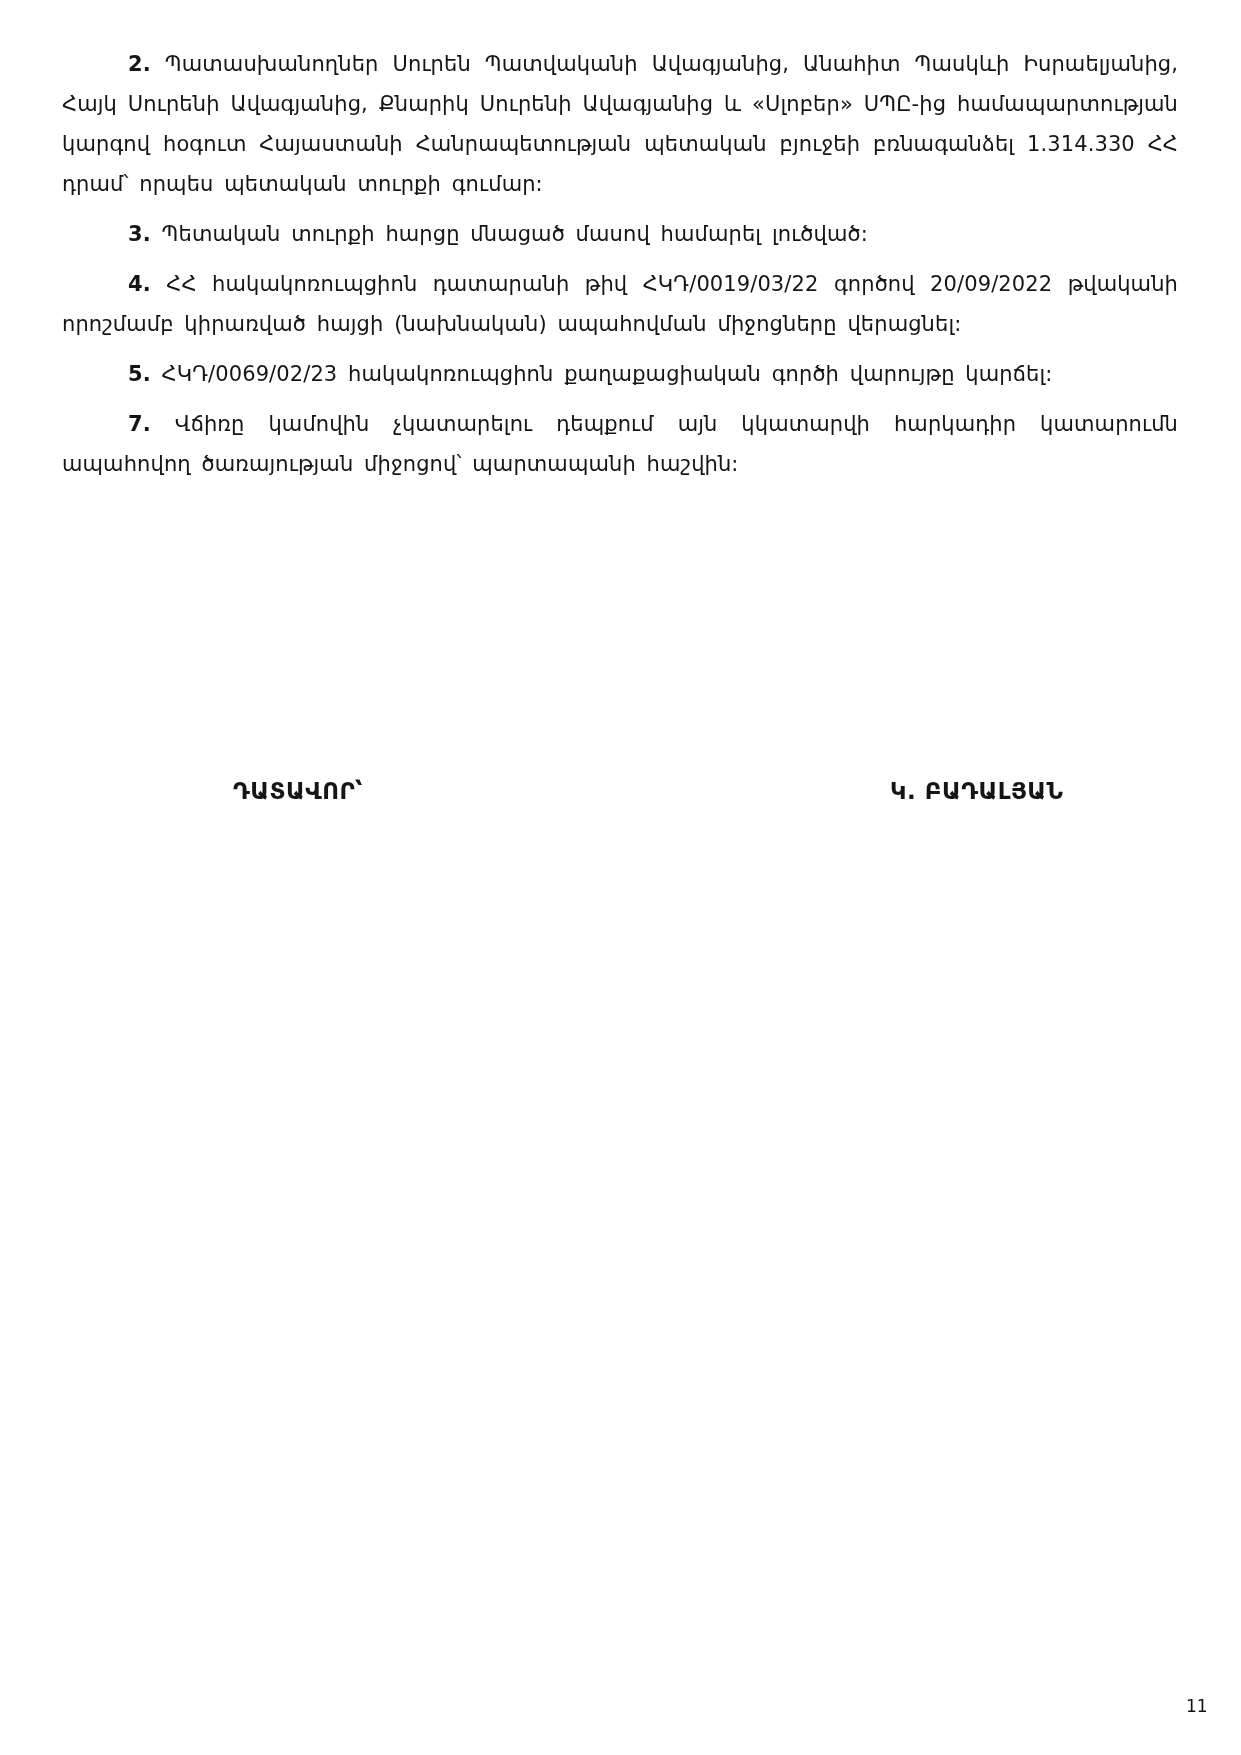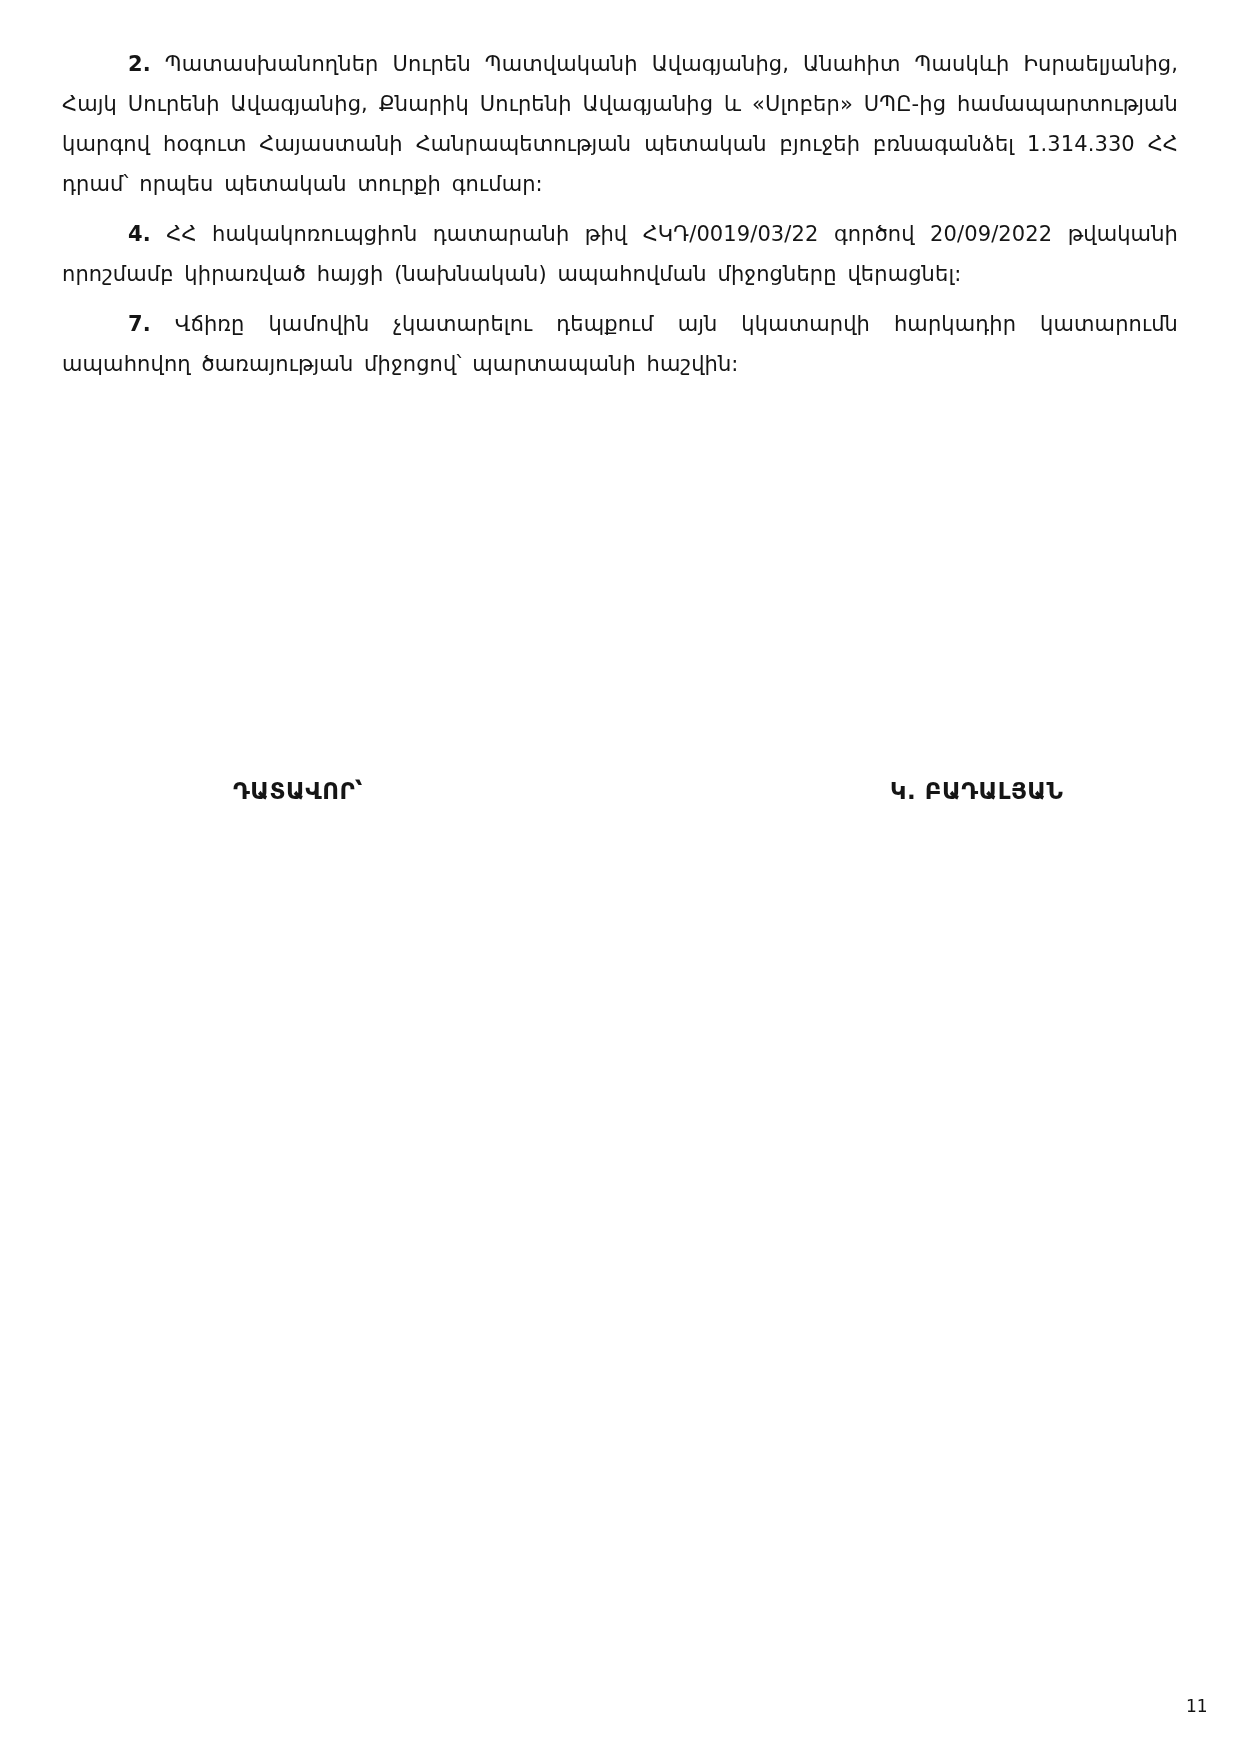--- a/index.html
+++ b/index.html
@@ -68,6 +68,7 @@
 
     <p class="para"><span class="pnum">2.</span> <span>Պատասխանողներ Սուրեն Պատվականի Ավագյանից, Անահիտ Պասկևի Իսրաելյանից, Հայկ Սուրենի Ավագյանից, Քնարիկ Սուրենի Ավագյանից և «Սլոբեր» ՍՊԸ-ից համապարտության կարգով հօգուտ Հայաստանի Հանրապետության պետական բյուջեի բռնագանձել 1.314.330 ՀՀ դրամ՝ որպես պետական տուրքի գումար:</span></p>
 
+    <p class="para"><span class="pnum">3.</span> <span>Պետական տուրքի հարցը մնացած մասով համարել լուծված:</span></p>
 
     <p class="para"><span class="pnum">4.</span> <span>ՀՀ հակակոռուպցիոն դատարանի թիվ ՀԿԴ/0019/03/22 գործով 20/09/2022 թվականի որոշմամբ կիրառված հայցի (նախնական) ապահովման միջոցները վերացնել:</span></p>
 

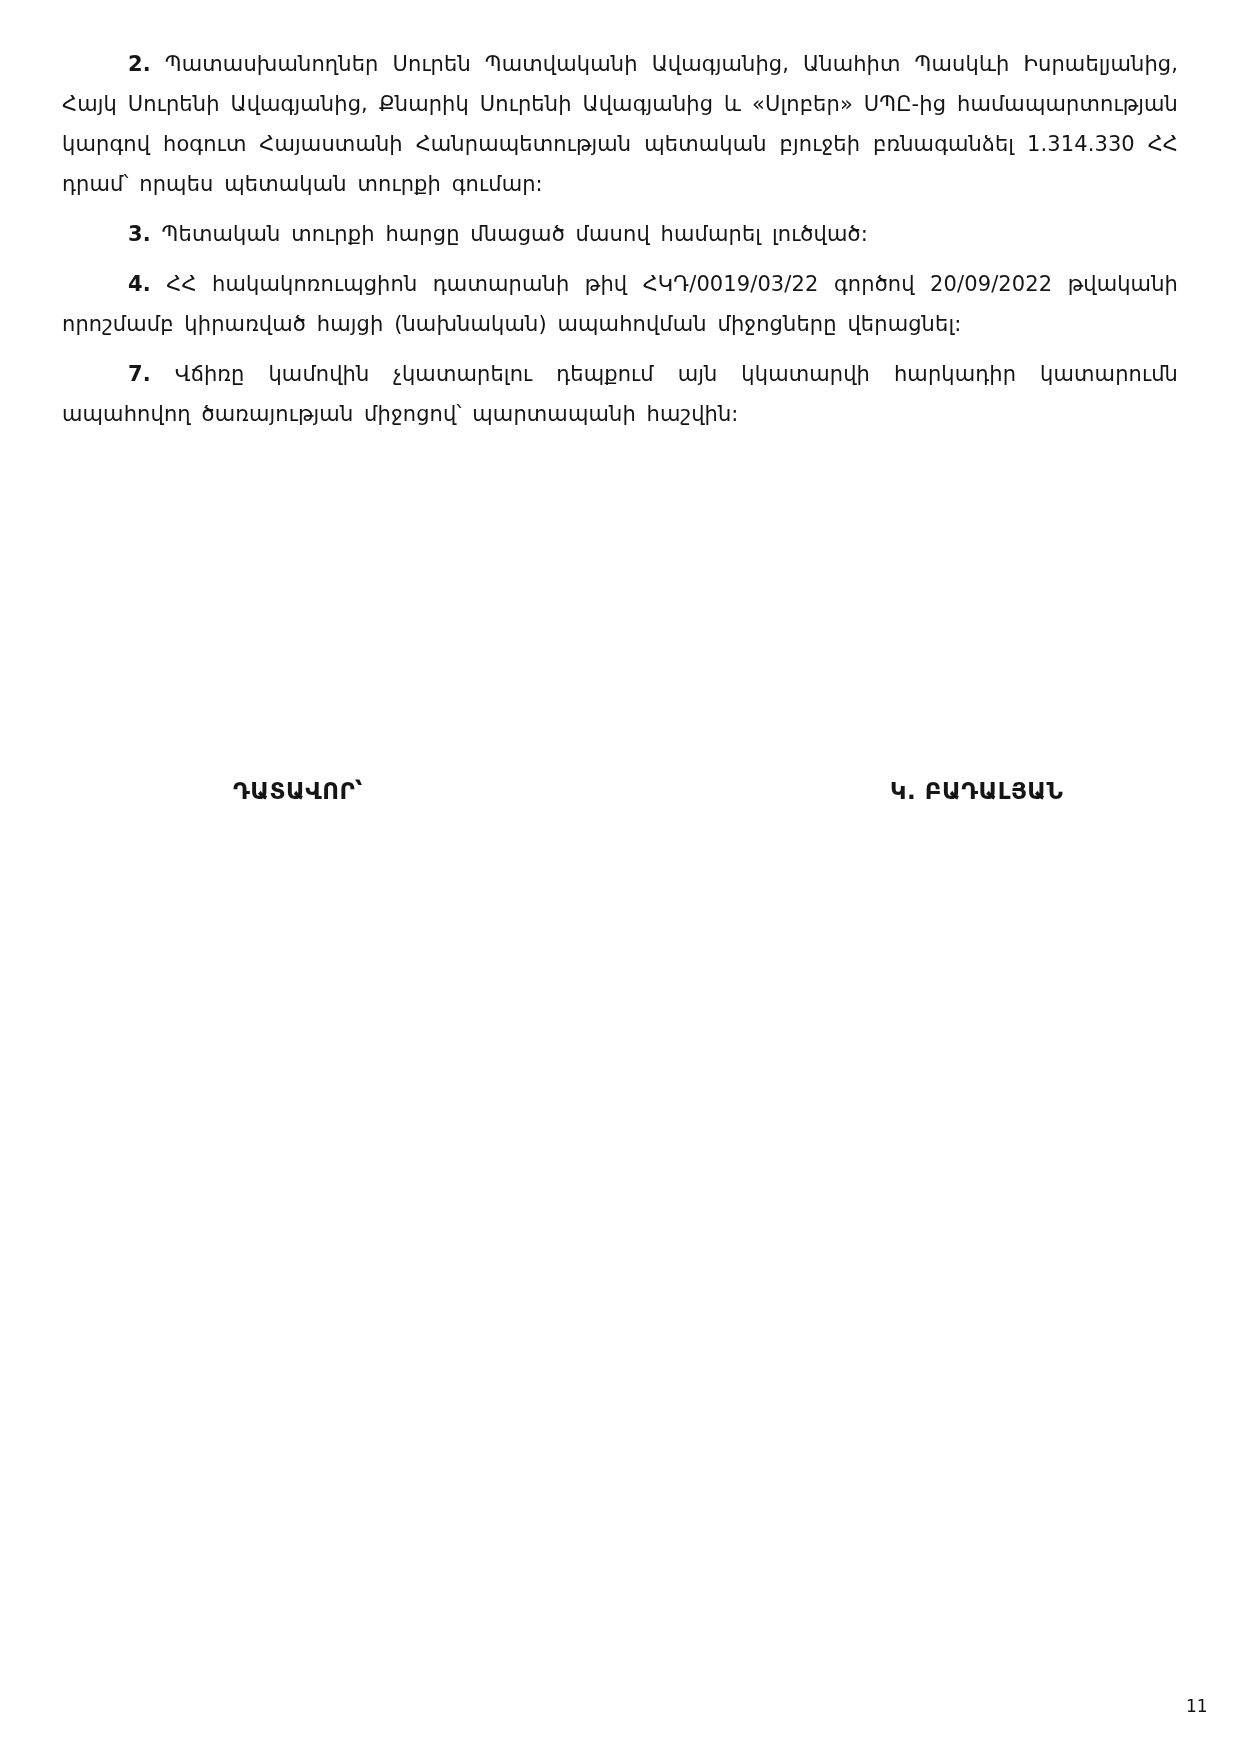--- a/index.html
+++ b/index.html
@@ -72,6 +72,7 @@
 
     <p class="para"><span class="pnum">4.</span> <span>ՀՀ հակակոռուպցիոն դատարանի թիվ ՀԿԴ/0019/03/22 գործով 20/09/2022 թվականի որոշմամբ կիրառված հայցի (նախնական) ապահովման միջոցները վերացնել:</span></p>
 
+    <p class="para"><span class="pnum">5.</span> <span>ՀԿԴ/0069/02/23 հակակոռուպցիոն քաղաքացիական գործի վարույթը կարճել:</span></p>
 
 
     <p class="para"><span class="pnum">7.</span> <span>Վճիռը կամովին չկատարելու դեպքում այն կկատարվի հարկադիր կատարումն ապահովող ծառայության միջոցով՝ պարտապանի հաշվին:</span></p>

